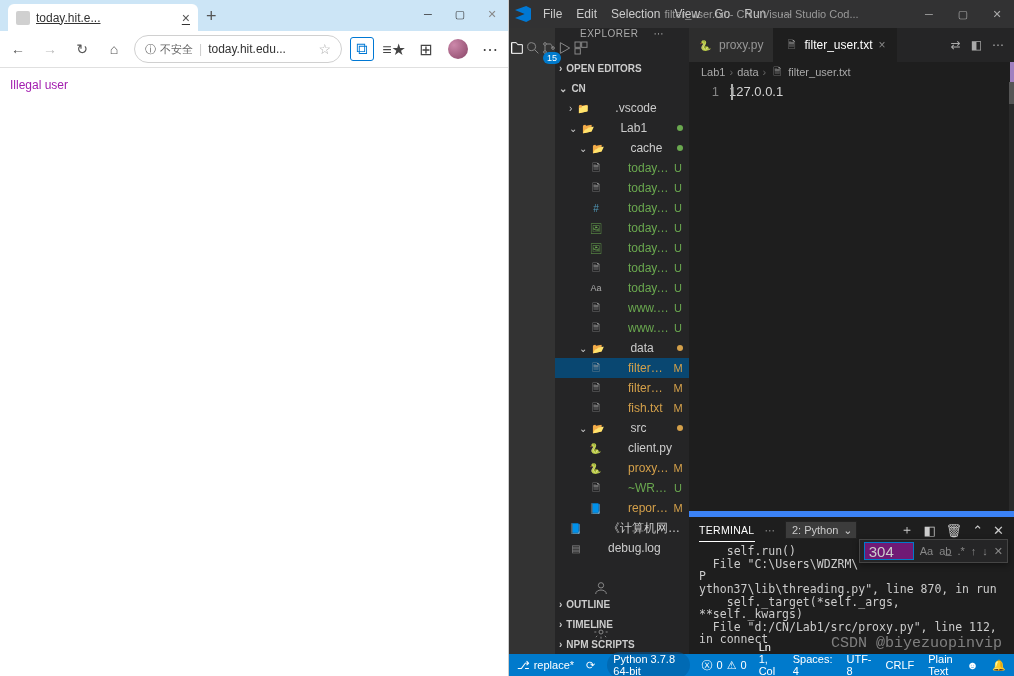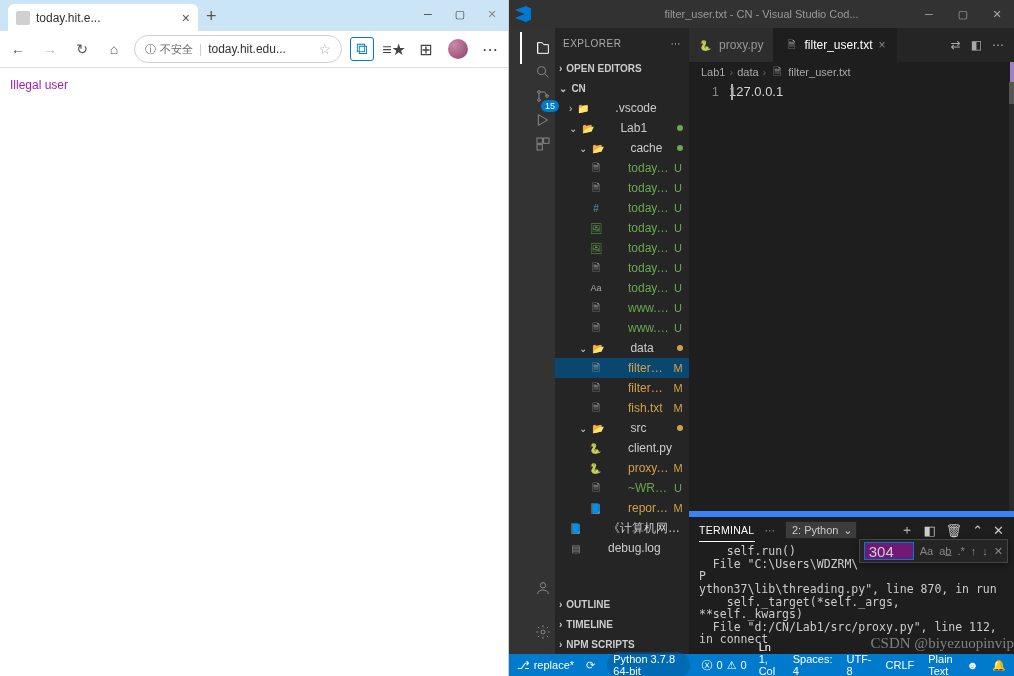--- a/index.html
+++ b/index.html
@@ -8,7 +8,7 @@
 
 .browser { width: 509px; height: 676px; background: #fff; display: flex; flex-direction: column; border-right: 1px solid #ccc; }
 .browser-titlebar { height: 31px; background: #cce5f6; display: flex; align-items: flex-end; padding-left: 8px; position: relative; }
-.browser-tab { background: #fff; border-radius: 6px 6px 0 0; height: 27px; width: 190px; display: flex; align-items: center; padding: 0 8px; font-size: 12px; color: #333; gap: 6px; }
+.browser-tab { background: #fff; border-radius: 6px 6px 0 0; height: 27px; width: 190px; display: flex; align-items: center; padding: 0 8px; font-size: 12px; color: #333; gap: 6px; text-decoration: underline; }
 .tab-icon { width: 14px; height: 14px; background: #d0d0d0; border-radius: 2px; flex-shrink: 0; }
 .tab-close { color: #555; font-size: 14px; margin-left: auto; cursor: pointer; }
 .new-tab { padding: 4px 8px; color: #555; font-size: 18px; cursor: pointer; }

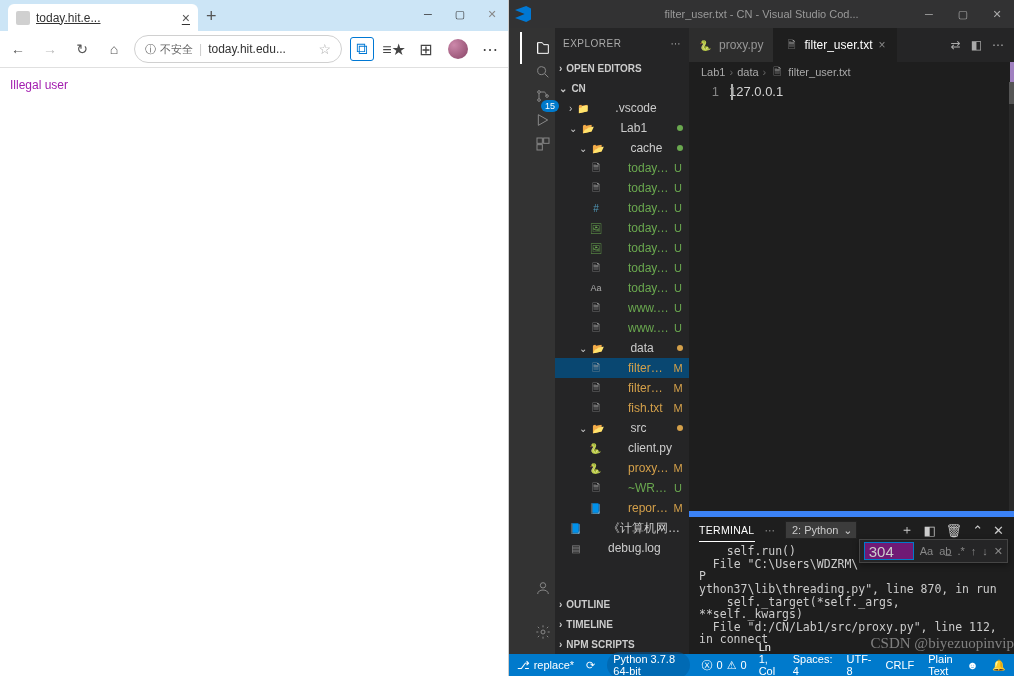--- a/index.html
+++ b/index.html
@@ -157,6 +157,15 @@
 <div class="vscode">
   <div class="vsc-titlebar">
     <span class="vs-logo"></span>
+    <div class="menu-items" id="menu-bar">
+        <span class="menu-item">File</span>
+        <span class="menu-item">Edit</span>
+        <span class="menu-item">Selection</span>
+        <span class="menu-item">View</span>
+        <span class="menu-item">Go</span>
+        <span class="menu-item">Run</span>
+        <span class="menu-item">···</span>
+      </div>
     <span class="title-text">filter_user.txt - CN - Visual Studio Cod...</span>
     <div class="vsc-winctrl">
       <span class="win-btn">─</span>

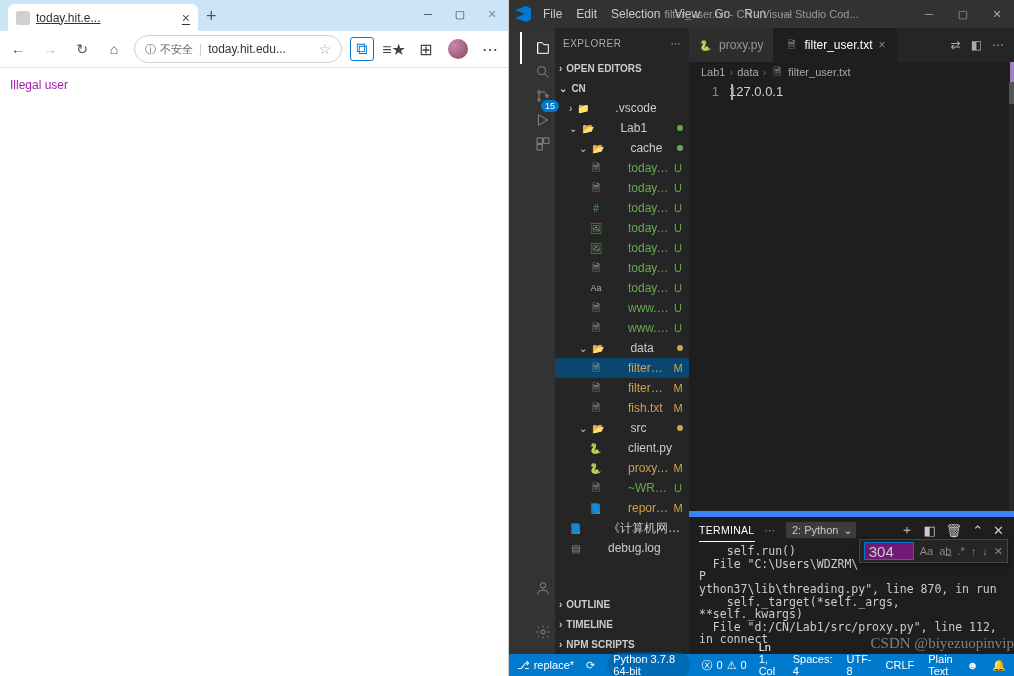--- a/index.html
+++ b/index.html
@@ -48,7 +48,7 @@
 .ab-bottom { margin-top: auto; margin-bottom: 10px; display: flex; flex-direction: column; gap: 20px; align-items: center; }
 
 .sidebar { width: 134px; background: #252526; display: flex; flex-direction: column; }
-.sidebar-header { height: 30px; display: flex; align-items: center; justify-content: space-between; padding: 0 8px; font-size: 10px; color: #aaa; letter-spacing: 0.5px; }
+.sidebar-header { height: 30px; display: flex; align-items: flex-start; justify-content: space-between; padding: 0 25px; font-size: 10px; color: #aaa; letter-spacing: 0.5px; }
 .sidebar-section { display: flex; align-items: center; height: 20px; padding: 0 4px; font-size: 10px; font-weight: 600; color: #ccc; cursor: pointer; gap: 4px; }
 .chev { font-size: 10px; color: #ccc; }
 .tree { flex: 1; overflow-y: auto; font-size: 12px; }

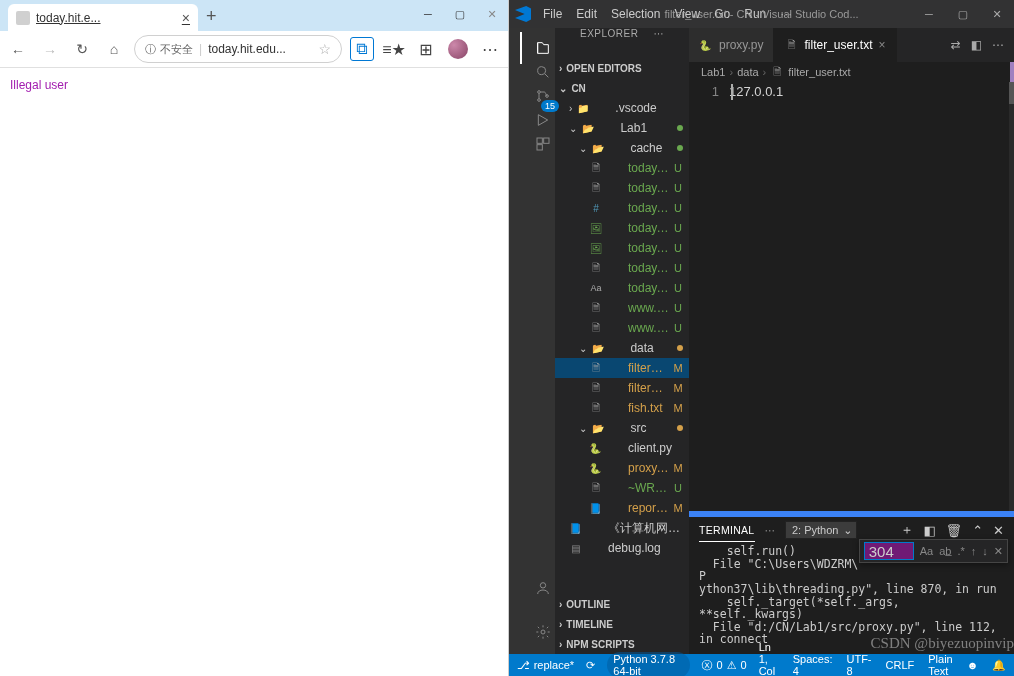--- a/index.html
+++ b/index.html
@@ -40,7 +40,7 @@
 .vsc-winctrl .win-btn { width: 34px; color: #aaa; }
 
 .vsc-body { flex: 1; display: flex; min-height: 0; }
-.activity-bar { width: 46px; background: #333333; display: flex; flex-direction: column; align-items: flex-end; padding-top: 8px; }
+.activity-bar { width: 46px; background: #333333; display: flex; flex-direction: row; align-items: flex-start; padding-top: 8px; }
 .ab-icon { width: 24px; height: 24px; color: #888; cursor: pointer; position: relative; display: flex; align-items: center; justify-content: center; }
 .ab-icon.active { color: #fff; }
 .ab-icon.active::before { content: ''; position: absolute; left: -11px; top: -4px; width: 2px; height: 32px; background: #fff; }

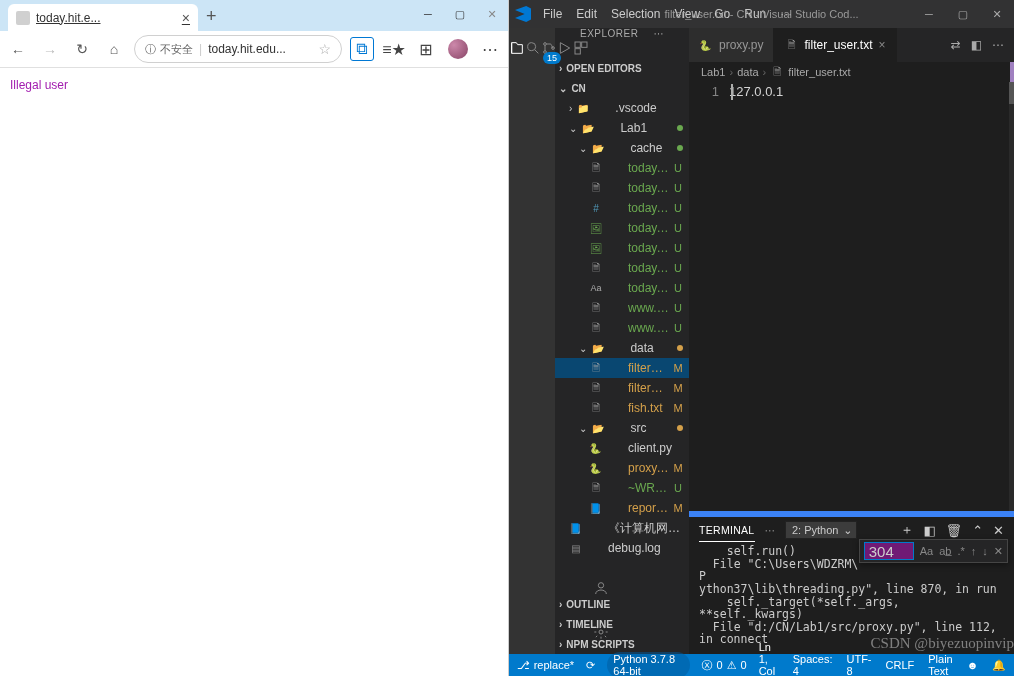--- a/index.html
+++ b/index.html
@@ -107,7 +107,7 @@
 .sb-right { margin-left: auto; display: flex; gap: 14px; }
 .sb-py { background: #005a9c80; border-radius: 24px; padding: 1px 6px; }
 
-.watermark { position: absolute; right: 0; bottom: 24px; color: #a0a0a0; font-size: 15px; font-family: Liberation Serif, serif; opacity: 0.75; pointer-events: none; }
+.watermark { position: absolute; right: 12px; bottom: 24px; color: #a0a0a0; font-size: 15px; font-family: Liberation Mono, monospace; opacity: 0.75; pointer-events: none; }
 
 svg { width: 16px; height: 16px; }
 </style>

